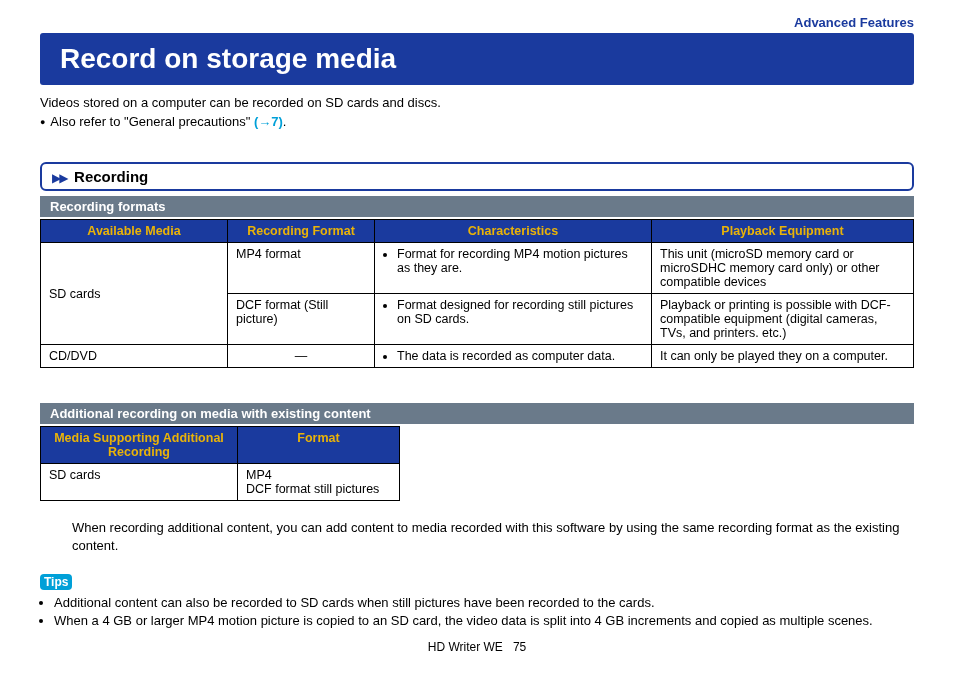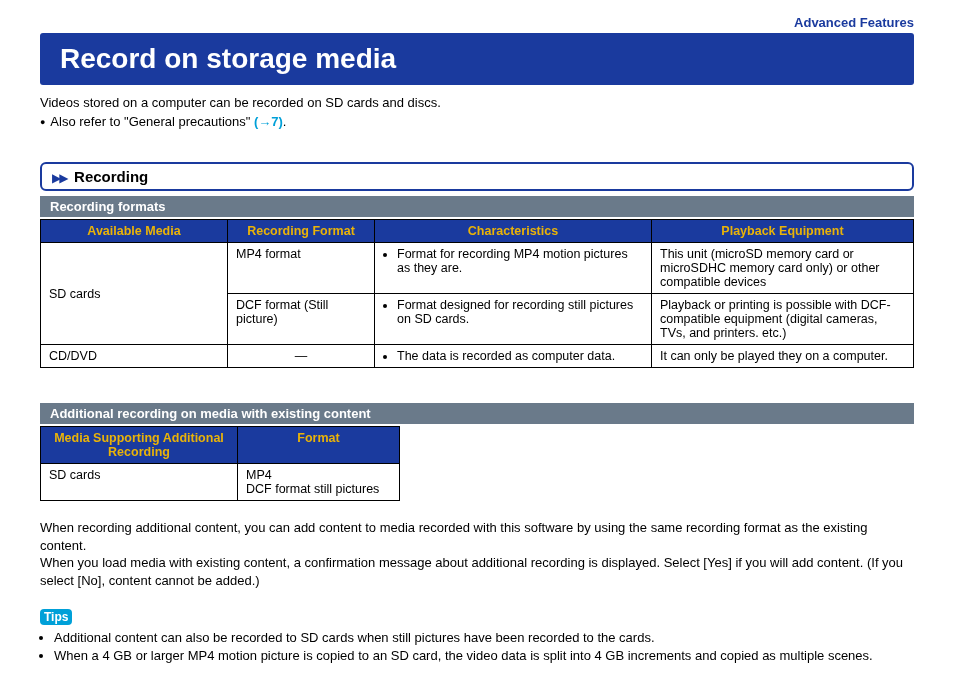--- a/index.html
+++ b/index.html
@@ -100,6 +100,7 @@
   .para {
     margin-top: 18px;
     line-height: 1.35;
+    margin-left: 32px;
   }
   .tips-badge {
     display: inline-block;

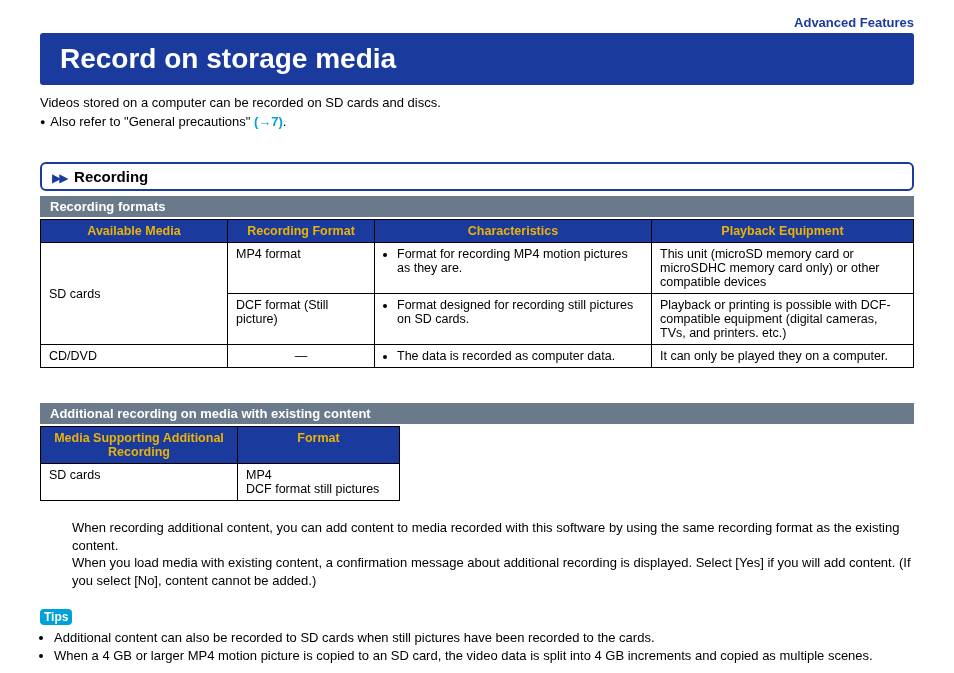--- a/index.html
+++ b/index.html
@@ -221,7 +221,6 @@
 
 <div class="para">
   <div>When recording additional content, you can add content to media recorded with this software by using the same recording format as the existing content.</div>
-  <div>When you load media with existing content, a confirmation message about additional recording is displayed. Select [Yes] if you will add content. (If you select [No], content cannot be added.)</div>
 </div>
 
 <div class="tips-badge">Tips</div>

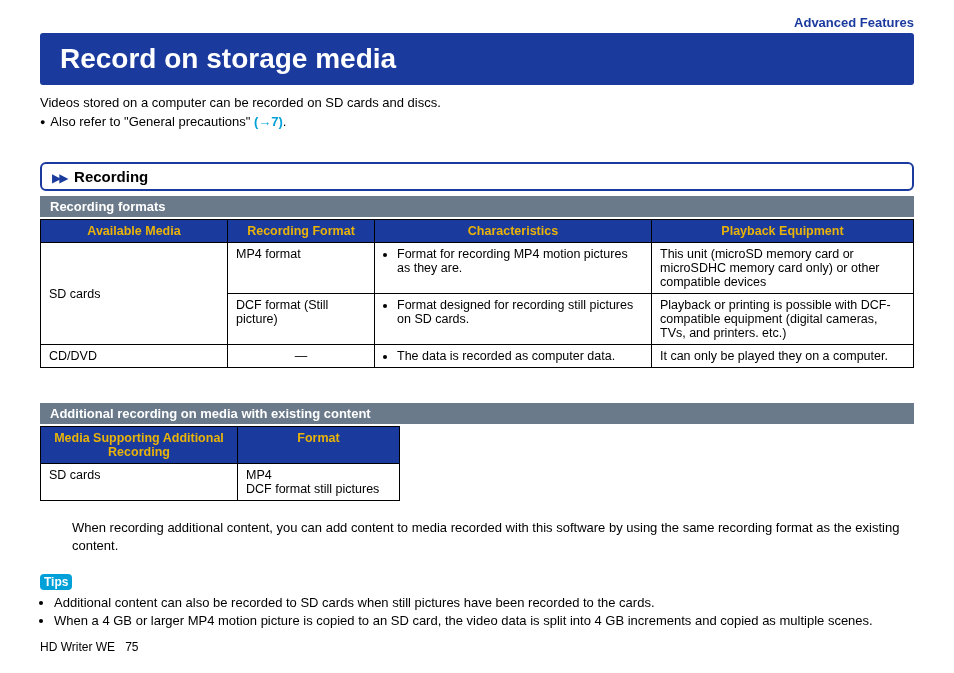--- a/index.html
+++ b/index.html
@@ -122,7 +122,7 @@
     line-height: 1.35;
   }
   .footer {
-    text-align: left;
+    text-align: center;
     font-size: 12px;
     margin-top: 11px;
   }

